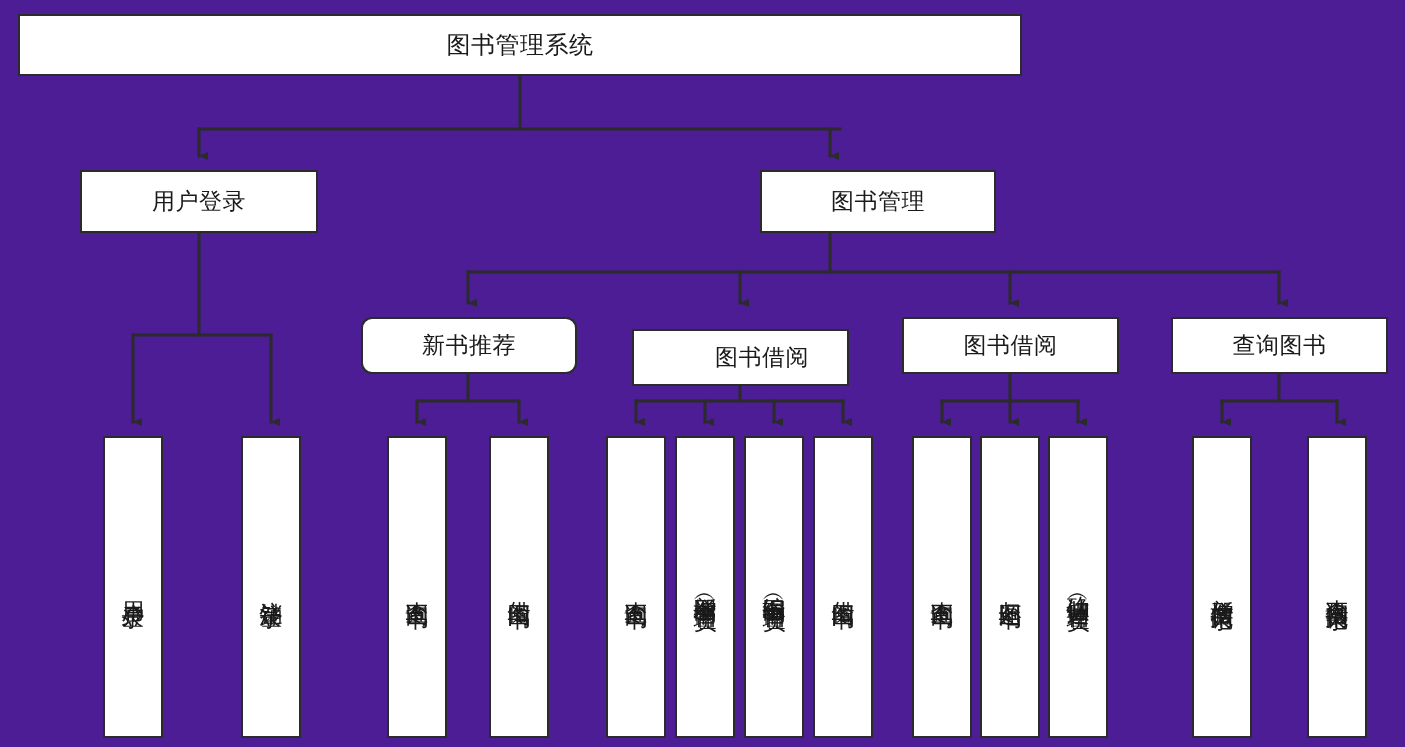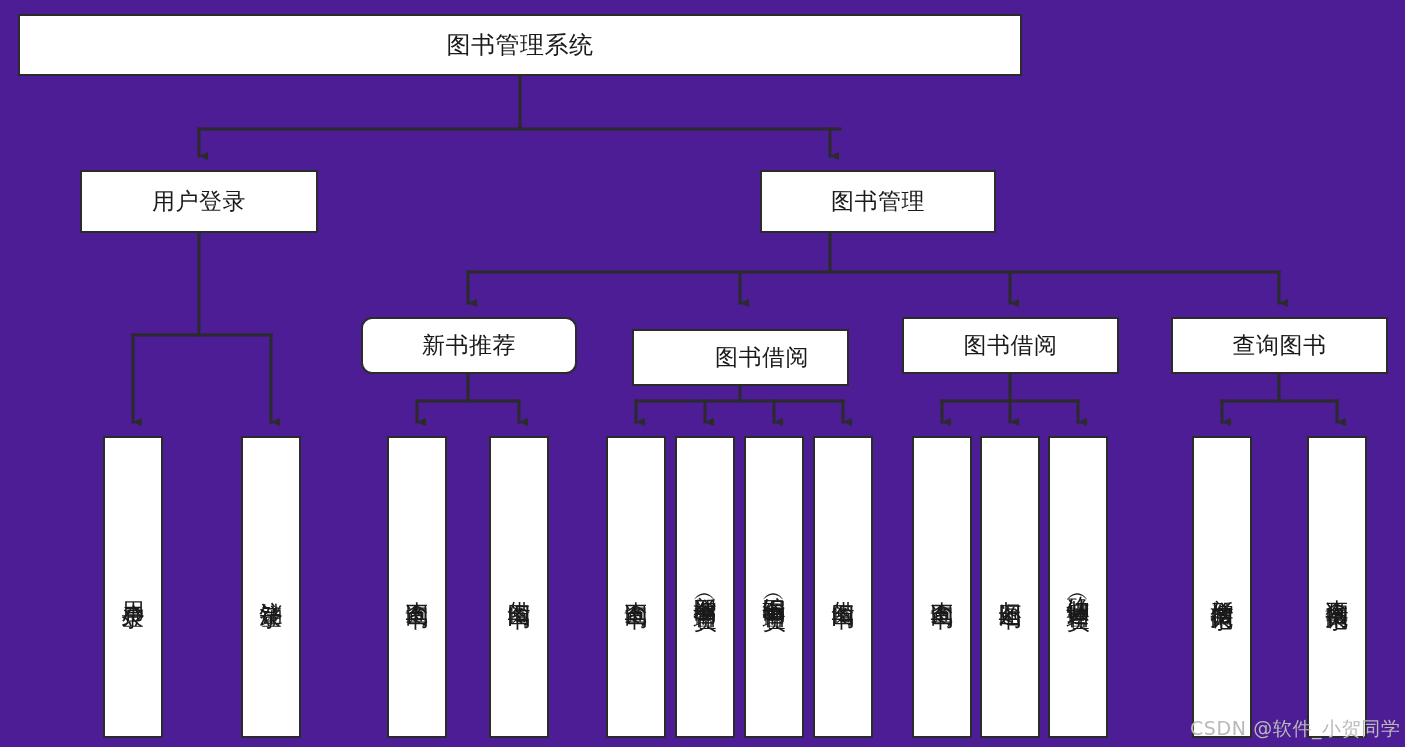--- a/index.html
+++ b/index.html
@@ -206,7 +206,6 @@
     <span class="node-label">查询借阅记录</span>
   </div>
 
-  <div class="watermark" style="left:1190px; top:716px;">CSDN @软件_小贺同学</div>
 
 </div>
 

